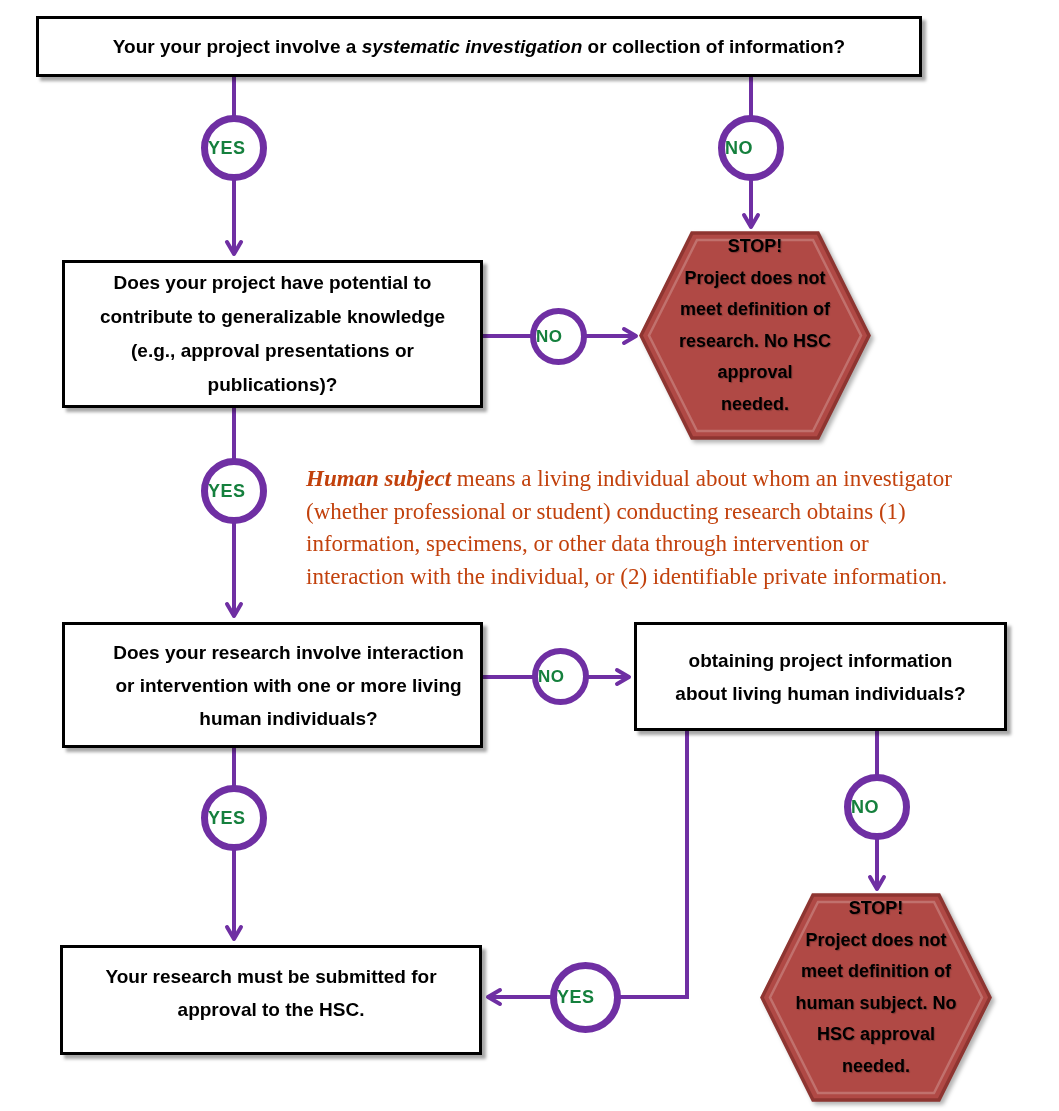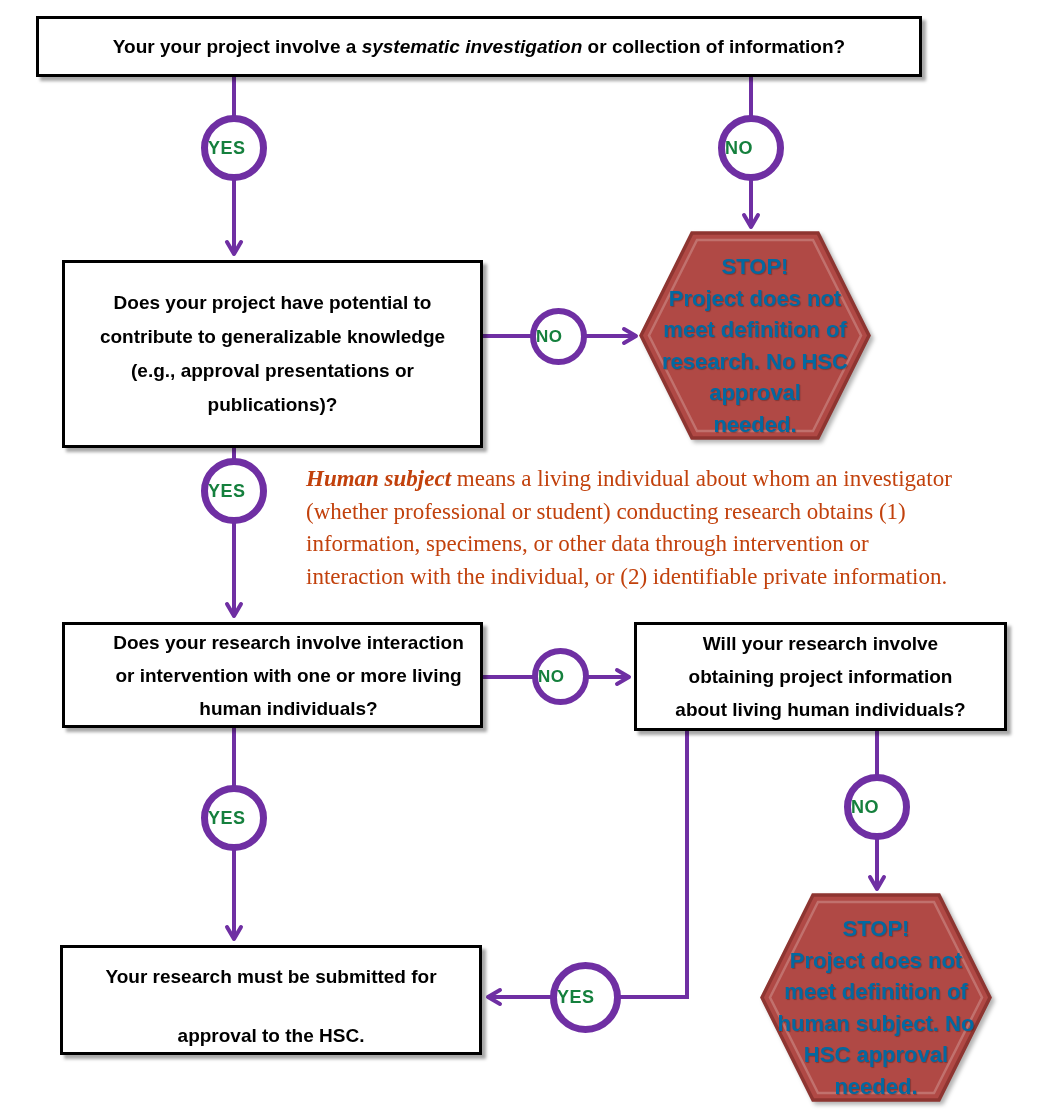--- a/index.html
+++ b/index.html
@@ -43,8 +43,8 @@
   .hex-svg { filter:drop-shadow(3px 3px 2px rgba(0,0,0,0.30)); }
   .hex-text {
     position:absolute; left:0; top:0; width:100%; height:100%;
-    display:flex; flex-direction:column; align-items:center; justify-content:flex-end;
-    color:#0369a1; font-weight:bold; font-size:22px; text-align:center;
+    display:flex; flex-direction:column; align-items:center; justify-content:flex-start;
+    color:#000000; font-weight:bold; font-size:18px; text-align:center;
   }
   .hex-text .line { line-height:31.5px; white-space:nowrap; text-shadow:1px 1px 1px rgba(0,0,0,0.25); }
   #hex-stop-research { left:639px; top:231px; }

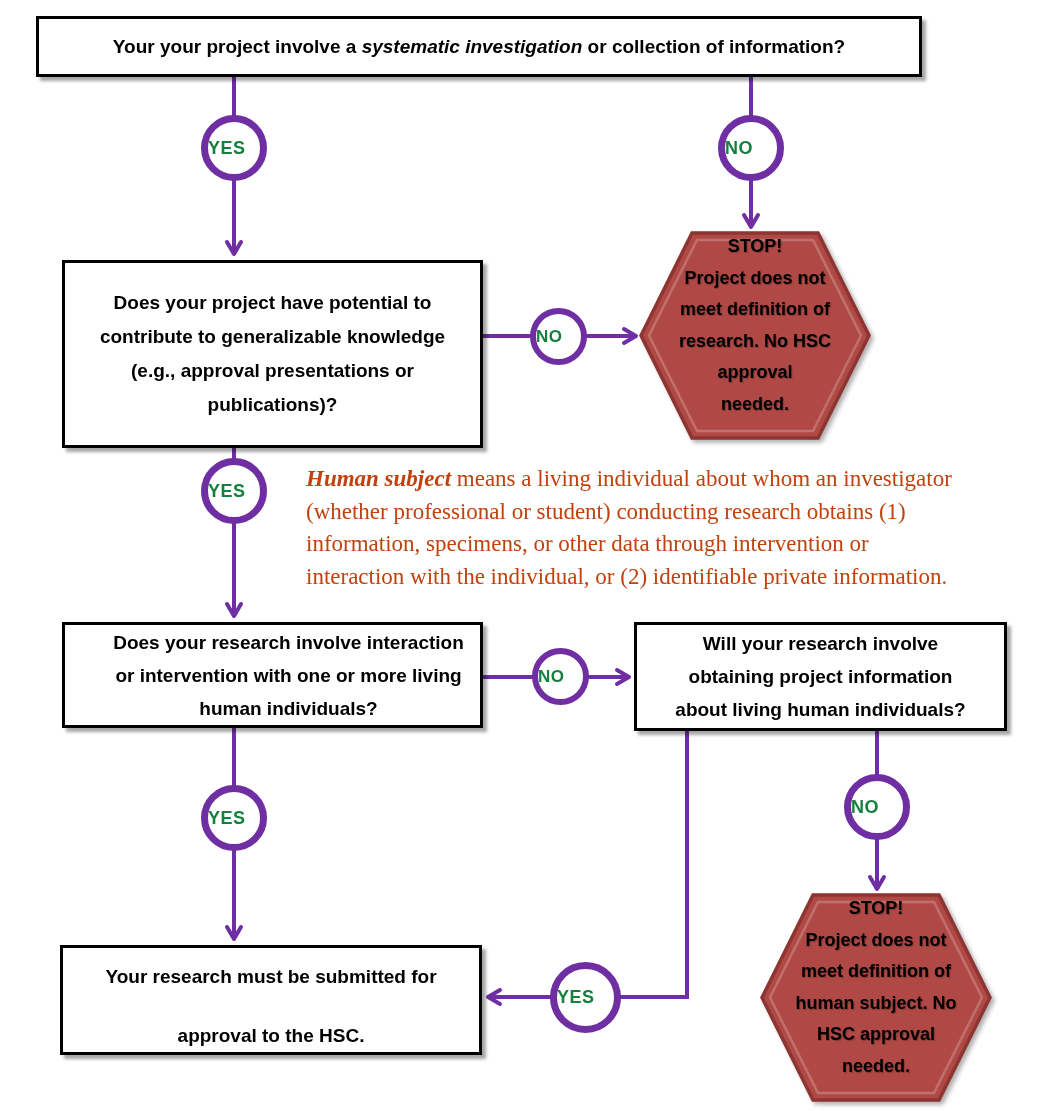--- a/index.html
+++ b/index.html
@@ -18,7 +18,7 @@
   #box-q1 { left:36px; top:16px; width:886px; height:61px; }
   #box-q1 .line { font-size:19px; }
   #box-q1 em { font-style:italic;margin-top:32px; }
-  #box-q2 { left:62px; top:260px; width:421px; height:188px; }
+  #box-q2 { left:62px; top:260px; width:421px; height:148px; }
   #box-q3 { left:62px; top:622px; width:421px; height:106px;padding-left:32px; }
   #box-q3 .line, #box-q4 .line { line-height:33px; }
   #box-q4 { left:634px; top:622px; width:373px; height:109px; }

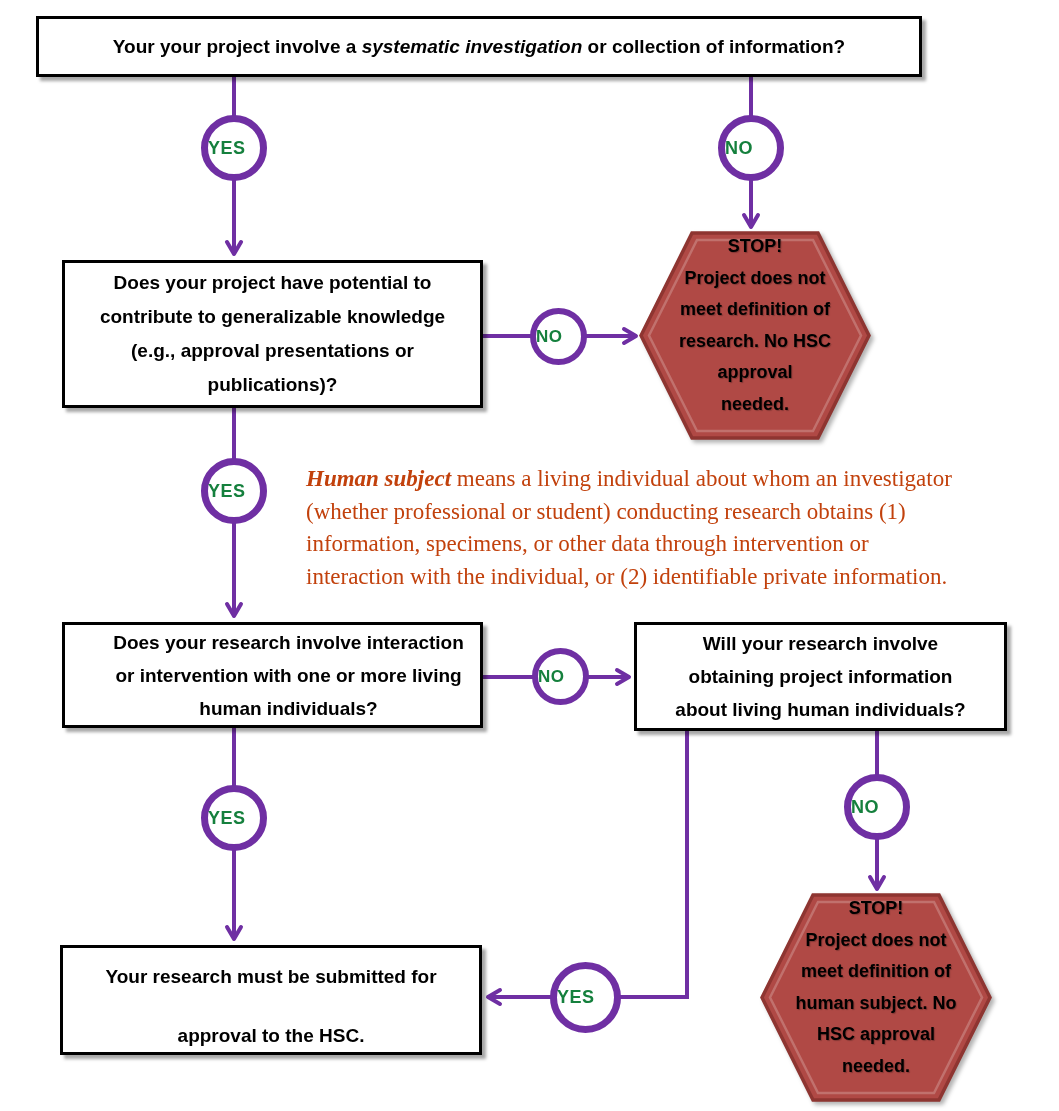--- a/index.html
+++ b/index.html
@@ -19,7 +19,7 @@
   #box-q1 .line { font-size:19px; }
   #box-q1 em { font-style:italic;margin-top:32px; }
   #box-q2 { left:62px; top:260px; width:421px; height:148px; }
-  #box-q3 { left:62px; top:622px; width:421px; height:106px;padding-left:32px; }
+  #box-q3 { left:62px; top:622px; width:421px; height:126px;padding-left:32px; }
   #box-q3 .line, #box-q4 .line { line-height:33px; }
   #box-q4 { left:634px; top:622px; width:373px; height:109px; }
   #box-approval { left:60px; top:945px; width:422px; height:110px; justify-content:space-between; padding-top:12px;gap:8px; }

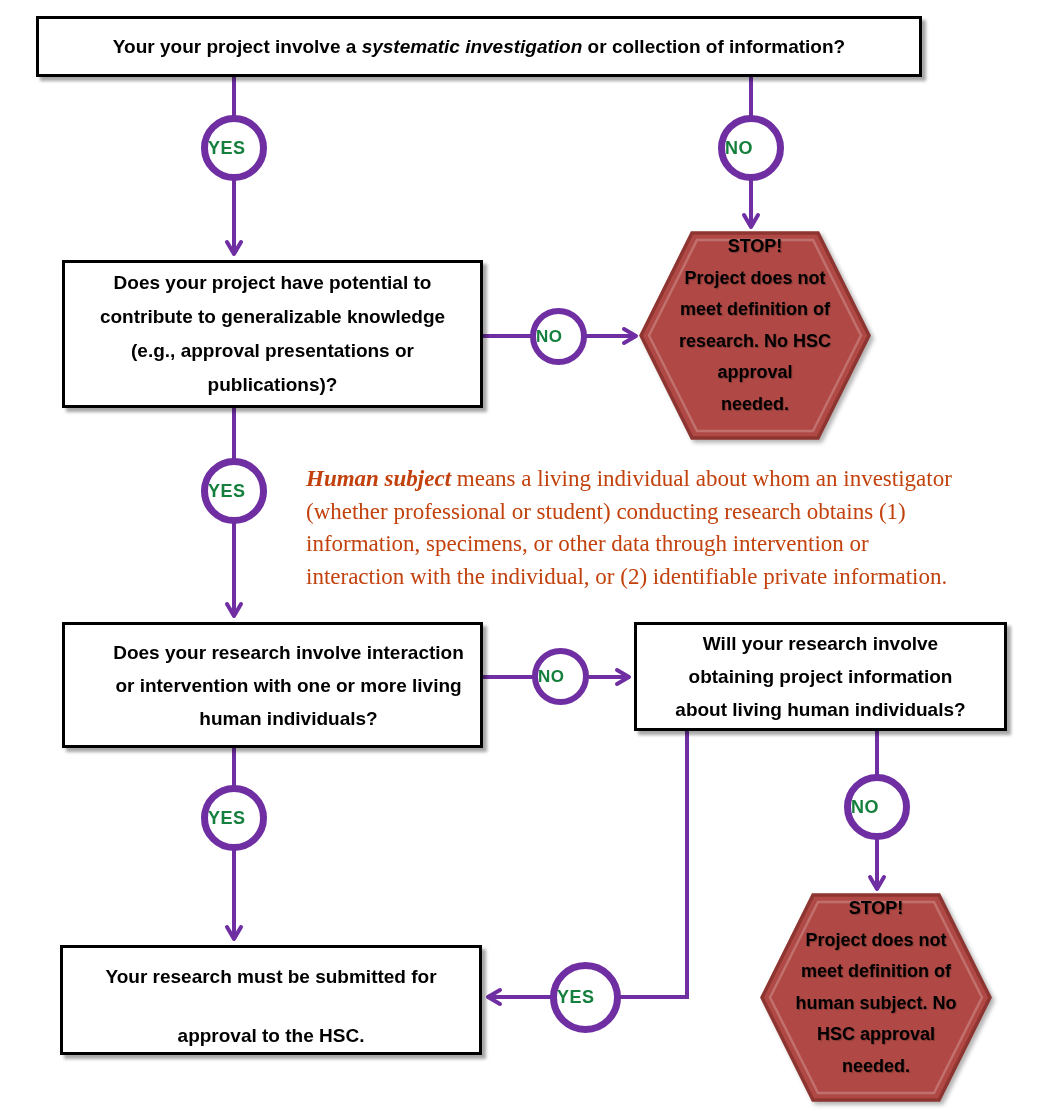--- a/index.html
+++ b/index.html
@@ -133,7 +133,6 @@
   </div>
 
   <div class="qbox" id="box-q4">
-    <span class="line">Will your research involve</span>
     <span class="line">obtaining project information</span>
     <span class="line">about living human individuals?</span>
   </div>

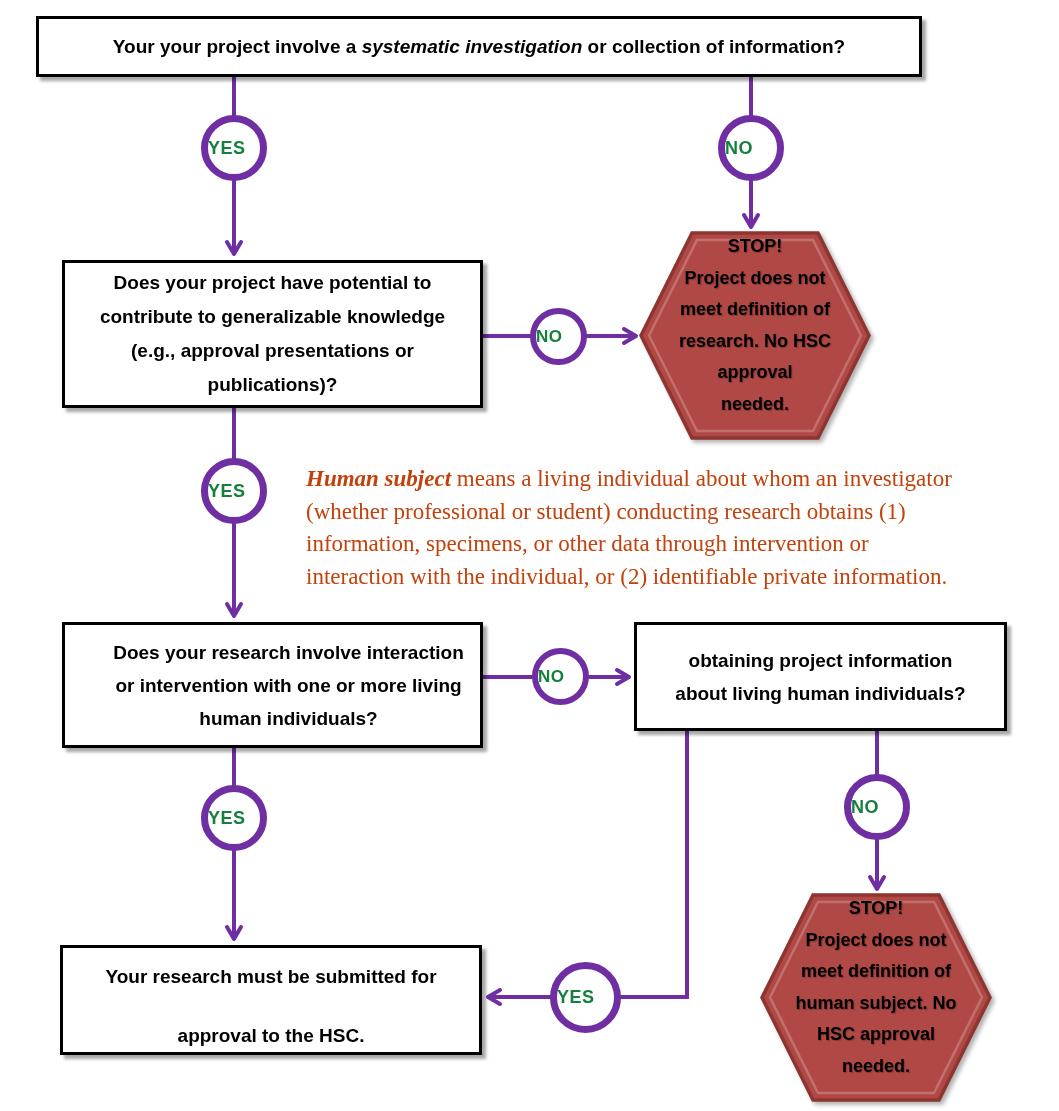--- a/index.html
+++ b/index.html
@@ -22,7 +22,7 @@
   #box-q3 { left:62px; top:622px; width:421px; height:126px;padding-left:32px; }
   #box-q3 .line, #box-q4 .line { line-height:33px; }
   #box-q4 { left:634px; top:622px; width:373px; height:109px; }
-  #box-approval { left:60px; top:945px; width:422px; height:110px; justify-content:space-between; padding-top:12px;gap:8px; }
+  #box-approval { left:60px; top:945px; width:422px; height:110px; justify-content:flex-start; padding-top:12px; }
   #box-approval .line { line-height:33px; }
 
   

